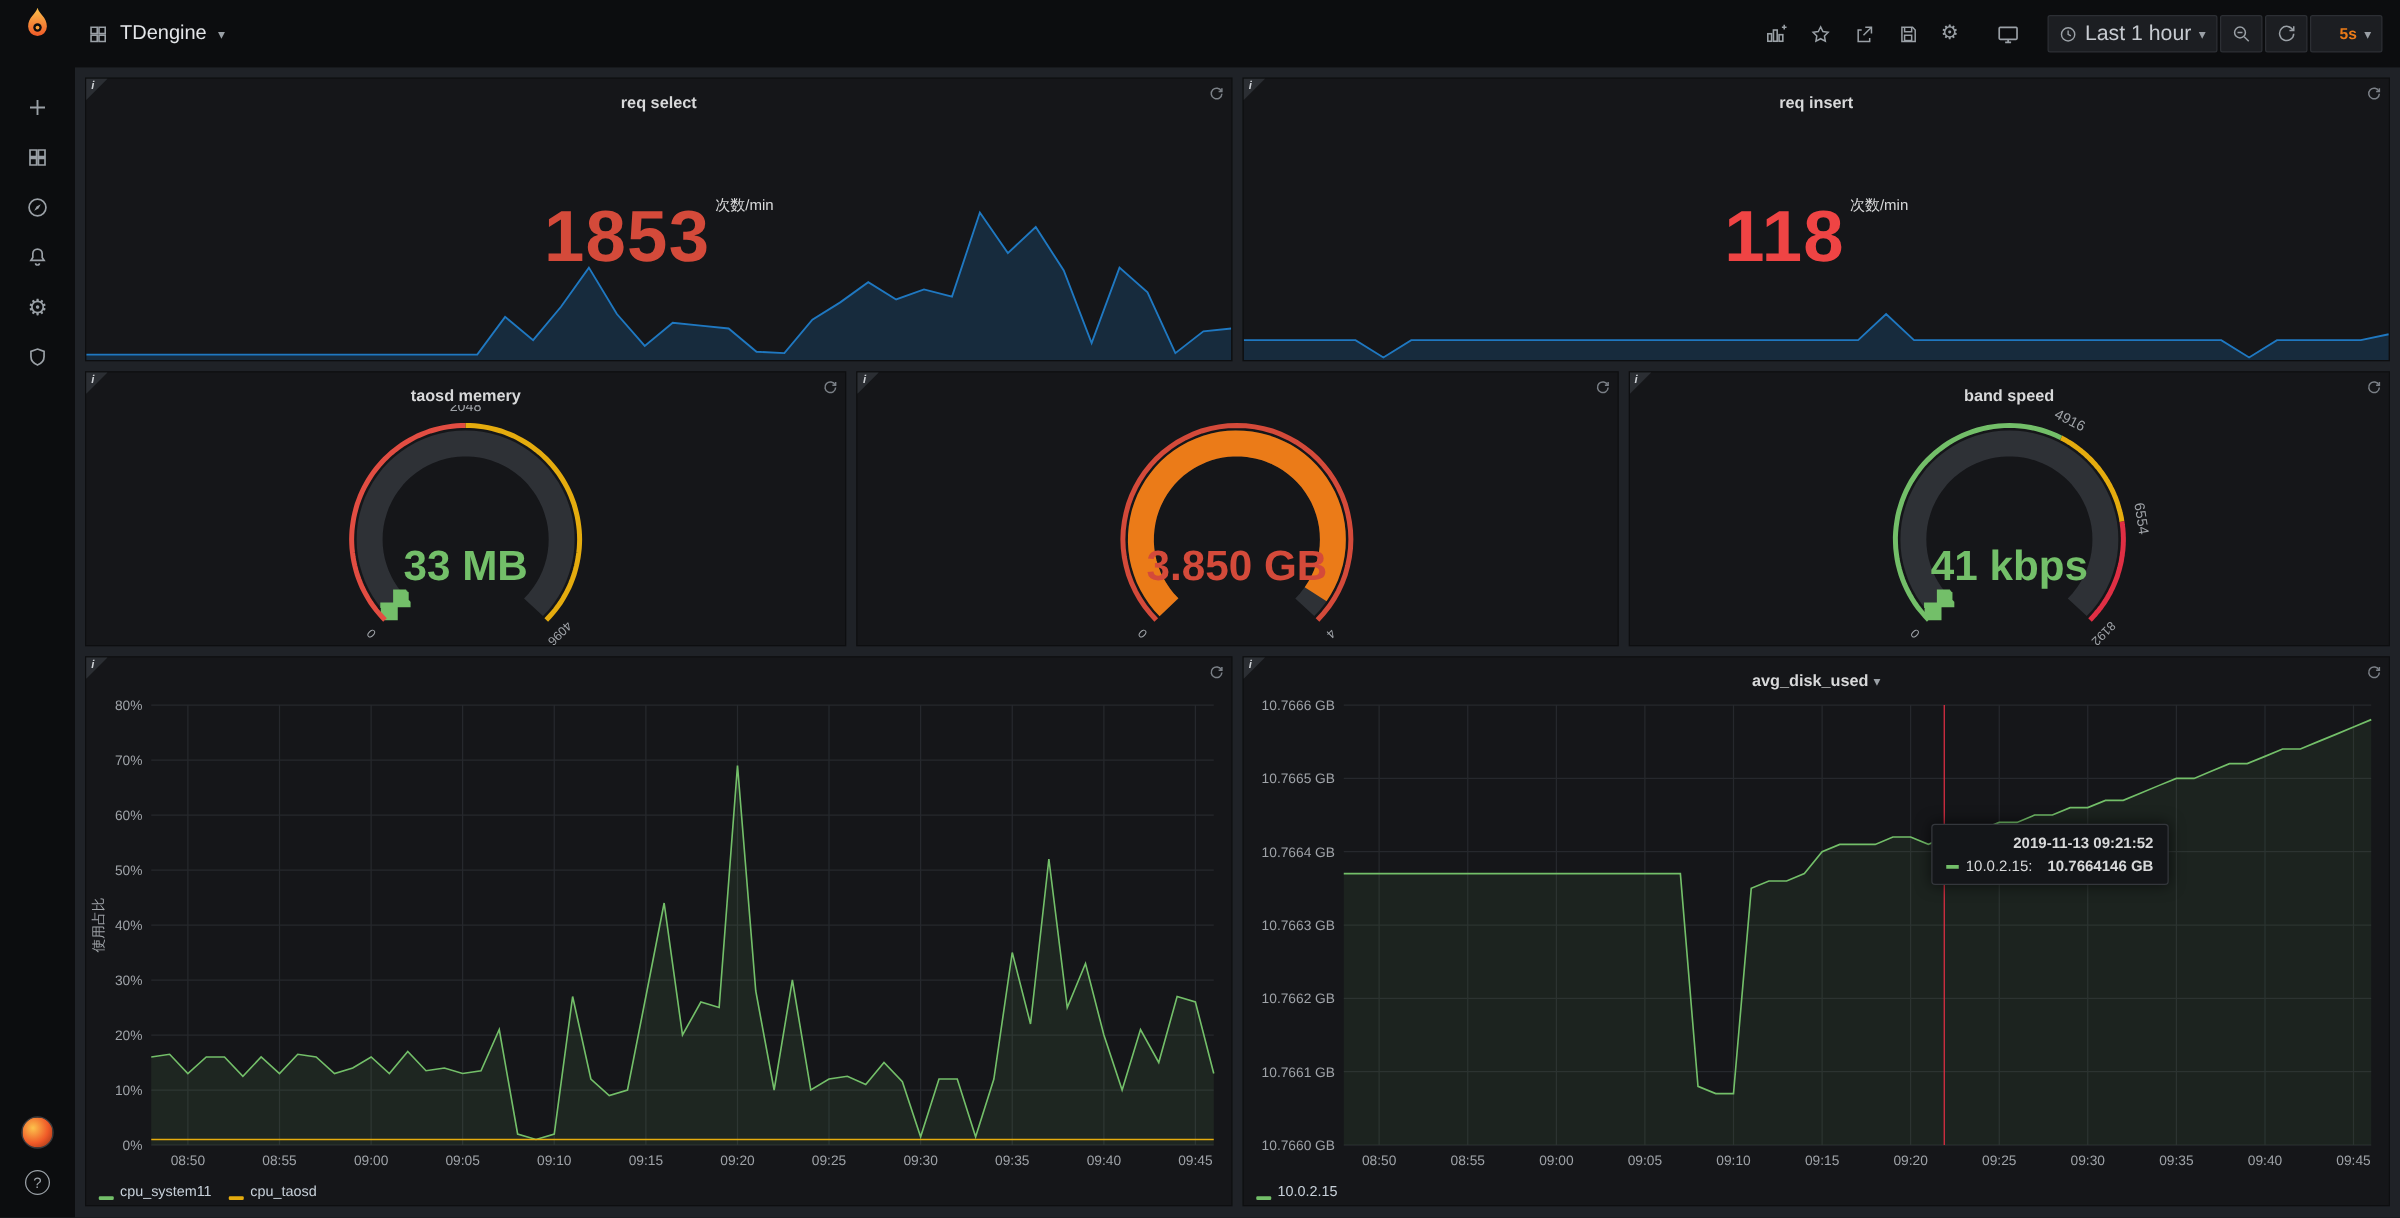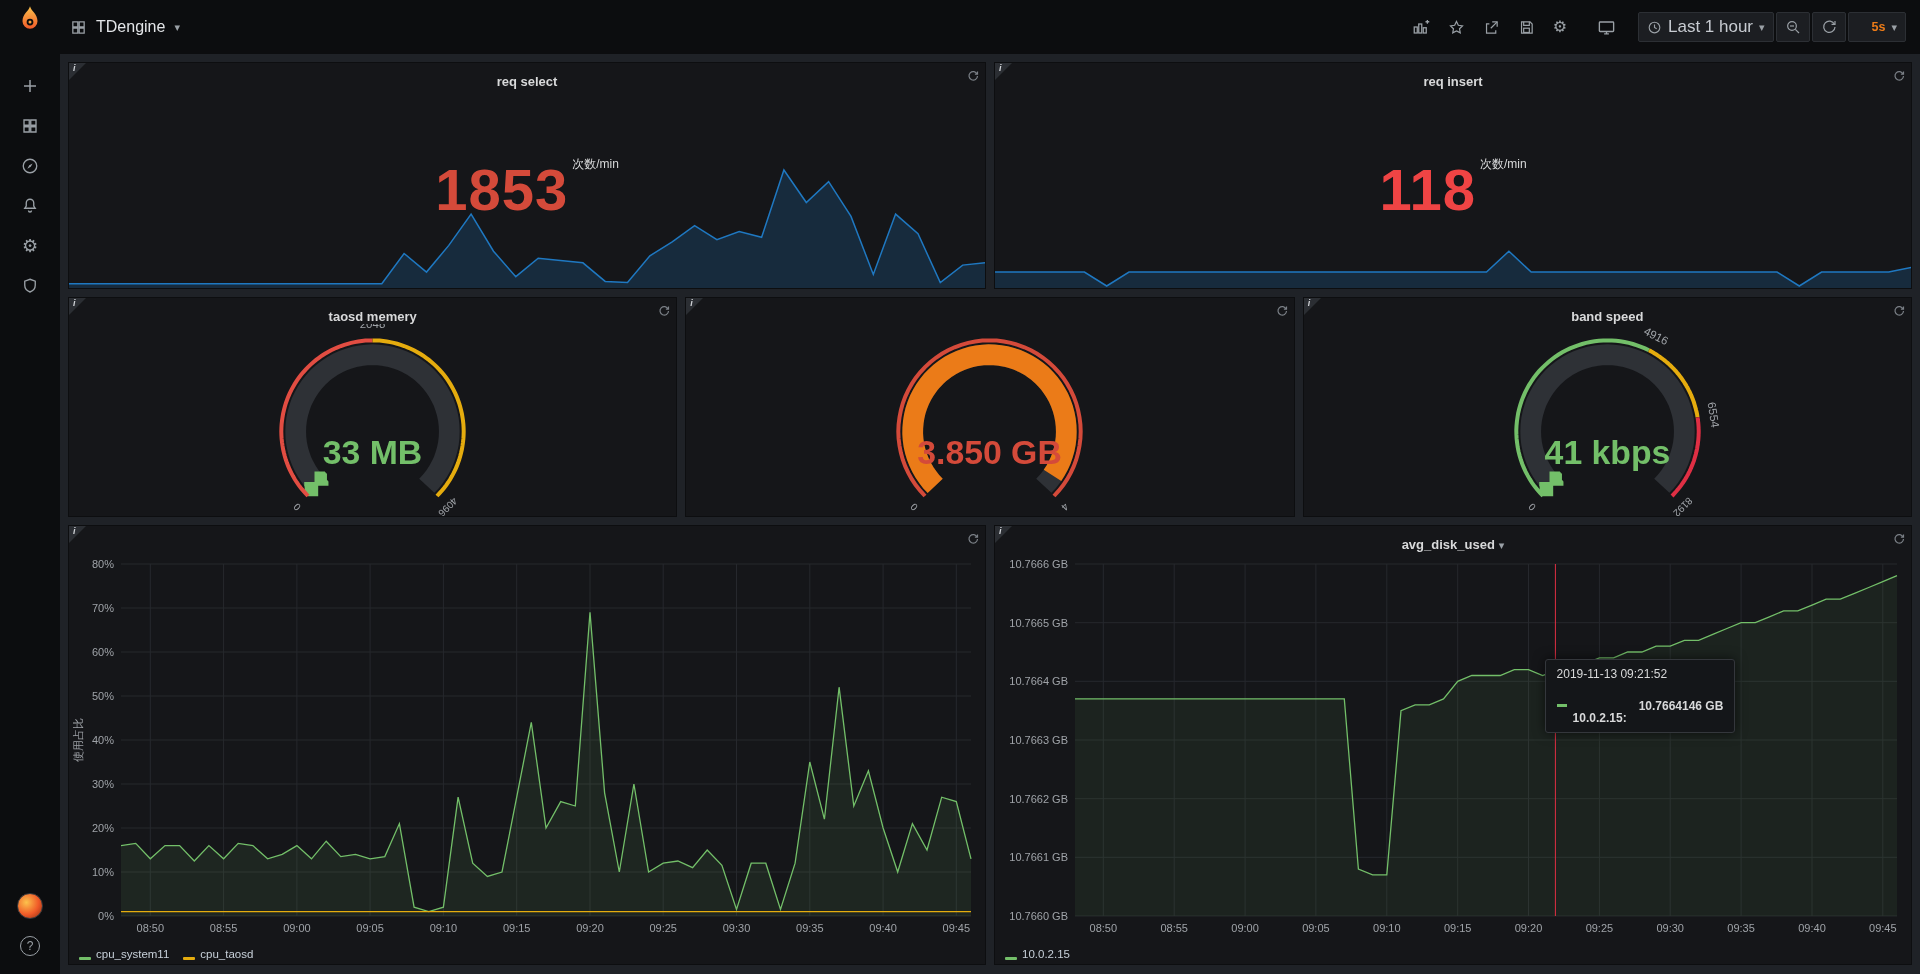--- a/index.html
+++ b/index.html
@@ -65,7 +65,7 @@
   .sw { display:inline-block; width:12px; height:3px; border-radius:1px; }
 
   .tooltip { position:absolute; left:60%; top:26%; background:#141619; border:1px solid #34373c; border-radius:3px; padding:7px 11px; z-index:6; box-shadow:0 0 12px rgba(0,0,0,0.6); white-space:nowrap; }
-  .tt-time { font-size:12px; font-weight:normal; color:#d8d9da; margin-bottom:5px; }
+  .tt-time { font-size:12px; font-weight:bold; color:#d8d9da; margin-bottom:5px;text-align:right; }
   .tt-row { display:flex; align-items:center; gap:6px; font-size:12px; }
   .tt-dash { width:10px; height:3px; display:inline-block; }
   .tt-series { font-weight:bold; color:#d8d9da;margin-top:25px; }

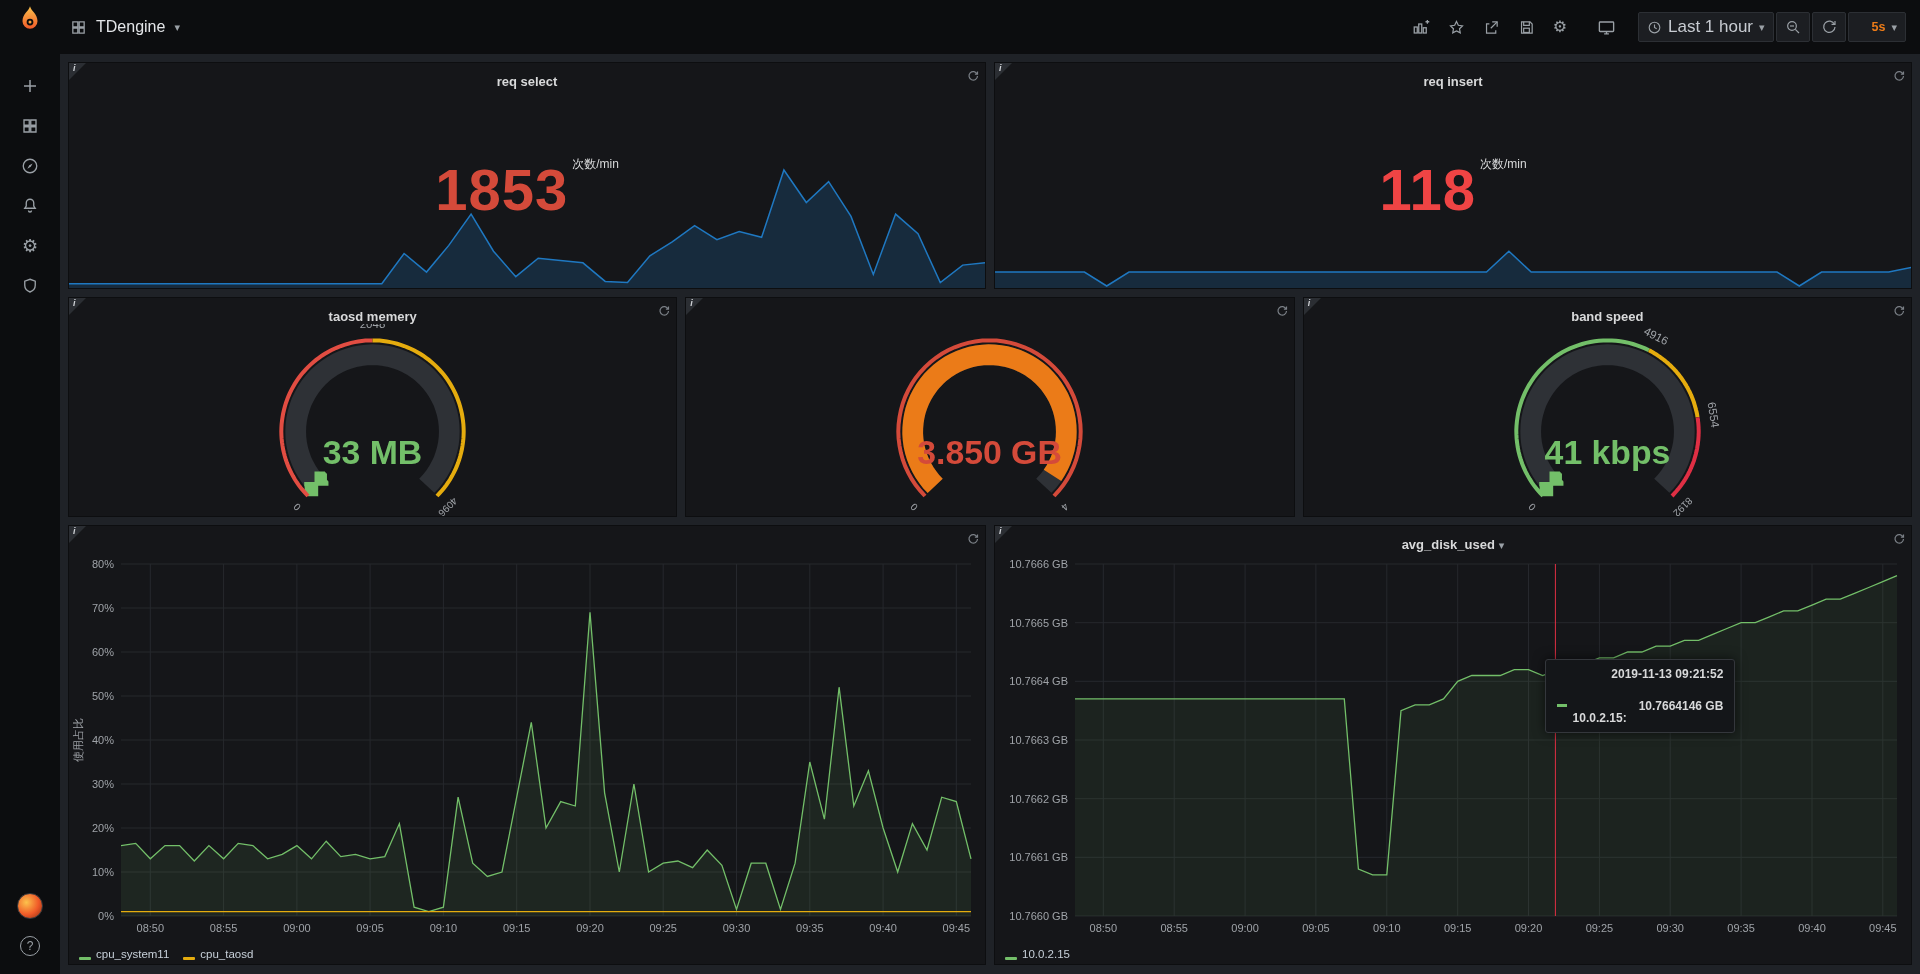--- a/index.html
+++ b/index.html
@@ -68,7 +68,7 @@
   .tt-time { font-size:12px; font-weight:bold; color:#d8d9da; margin-bottom:5px;text-align:right; }
   .tt-row { display:flex; align-items:center; gap:6px; font-size:12px; }
   .tt-dash { width:10px; height:3px; display:inline-block; }
-  .tt-series { font-weight:bold; color:#d8d9da;margin-top:25px; }
+  .tt-series { font-weight:normal; color:#d8d9da; }
   .tt-val { font-weight:bold; color:#d8d9da; margin-left:6px; }
 
   .ic { display:inline-flex; align-items:center; justify-content:center; }

